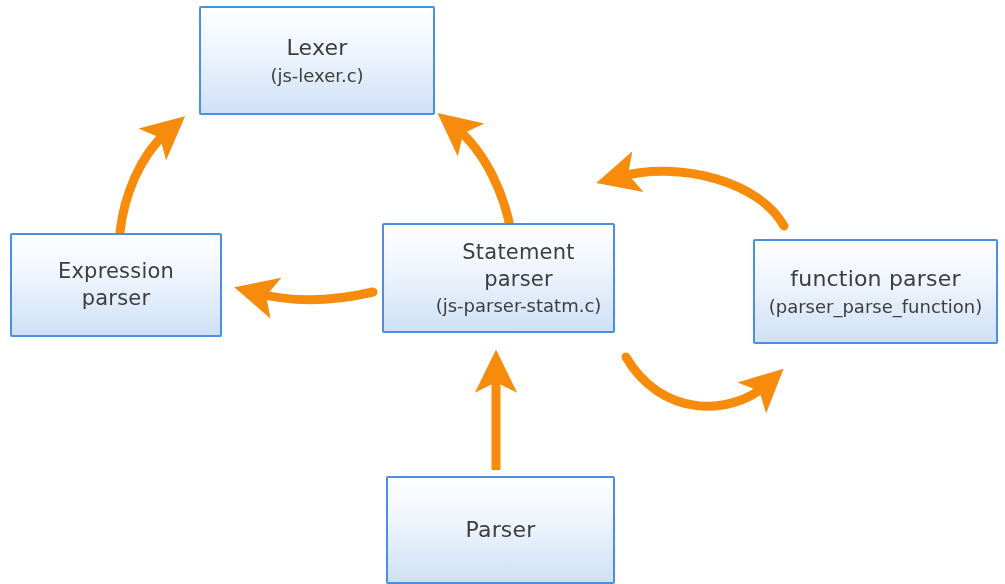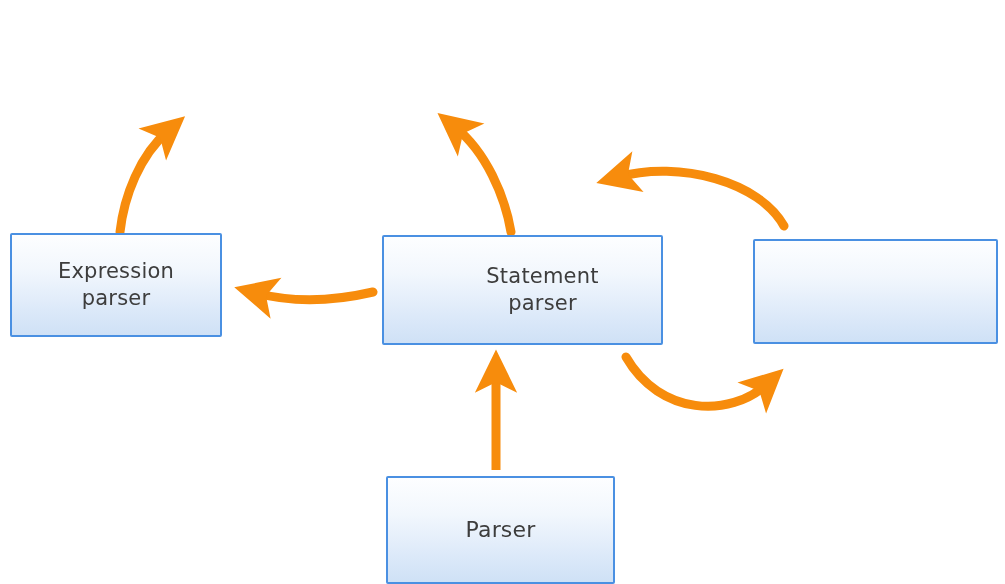--- a/index.html
+++ b/index.html
@@ -87,6 +87,10 @@
     <path d="M 496,470 L 496,372" fill="none" stroke="#f78c0c" stroke-width="9" stroke-linecap="butt" marker-end="url(#arrowhead)"></path>
   </svg>
 
+  <div class="node-box node-lexer">
+    <div class="node-title">Lexer</div>
+    <div class="node-sub">(js-lexer.c)</div>
+  </div>
 
   <div class="node-box node-expr">
     <div class="node-title">Expression

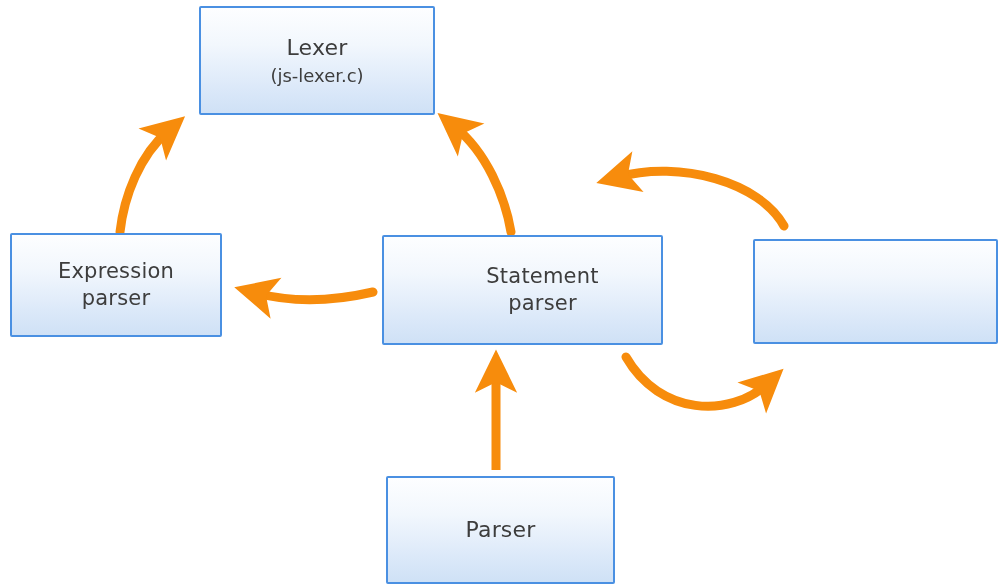--- a/index.html
+++ b/index.html
@@ -55,7 +55,7 @@
   }
   .node-lexer       { left: 199px; top: 6px;   width: 236px; height: 109px; }
   .node-expr        { left: 10px;  top: 233px; width: 212px; height: 104px; }
-  .node-statm       { left: 382px; top: 235px; width: 281px; height: 110px; padding-left: 40px; }
+  .node-statm       { left: 382px; top: 223px; width: 233px; height: 110px; padding-left: 40px; }
   .node-func        { left: 753px; top: 239px; width: 245px; height: 105px; }
   .node-parser      { left: 386px; top: 476px; width: 229px; height: 108px; }
   .node-func .node-title { font-size: 22px; }

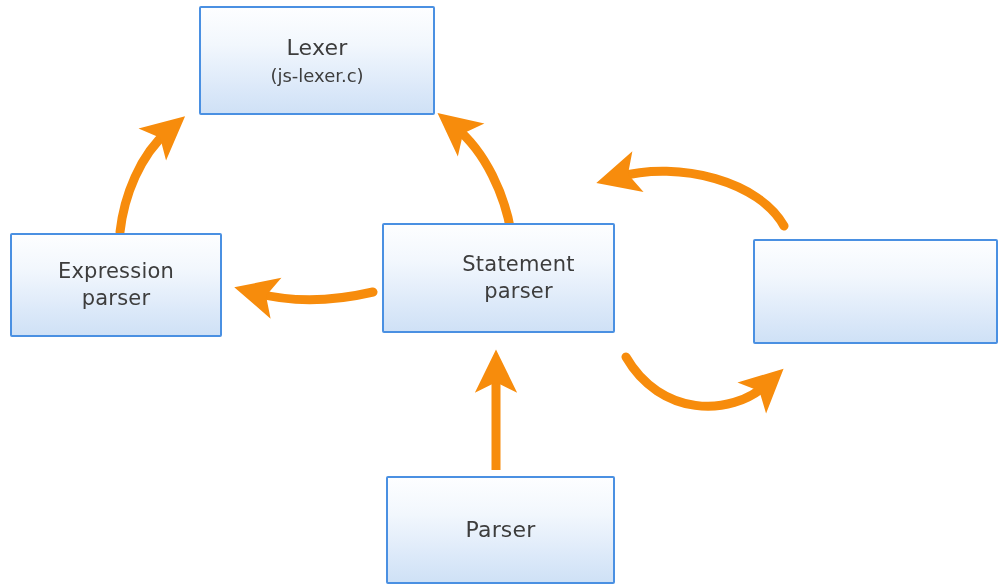--- a/index.html
+++ b/index.html
@@ -103,6 +103,7 @@
   </div>
 
   <div class="node-box node-func">
+    <div class="node-title">function parser</div>
   </div>
 
   <div class="node-box node-parser">

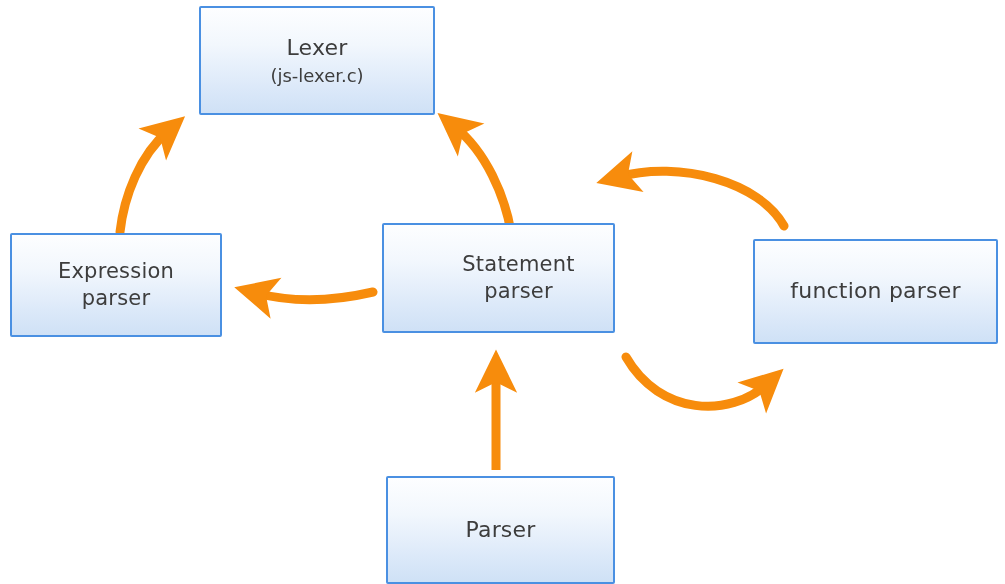--- a/index.html
+++ b/index.html
@@ -100,6 +100,7 @@
   <div class="node-box node-statm">
     <div class="node-title">Statement
 parser</div>
+    <div class="node-sub">(js-parser-statm.c)</div>
   </div>
 
   <div class="node-box node-func">

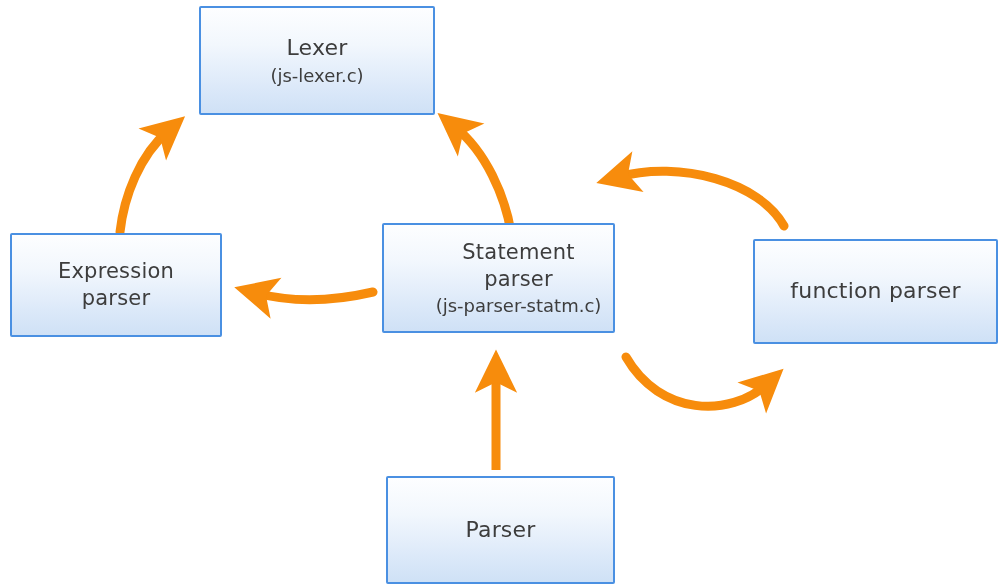--- a/index.html
+++ b/index.html
@@ -105,6 +105,7 @@
 
   <div class="node-box node-func">
     <div class="node-title">function parser</div>
+    <div class="node-sub">(parser_parse_function)</div>
   </div>
 
   <div class="node-box node-parser">

